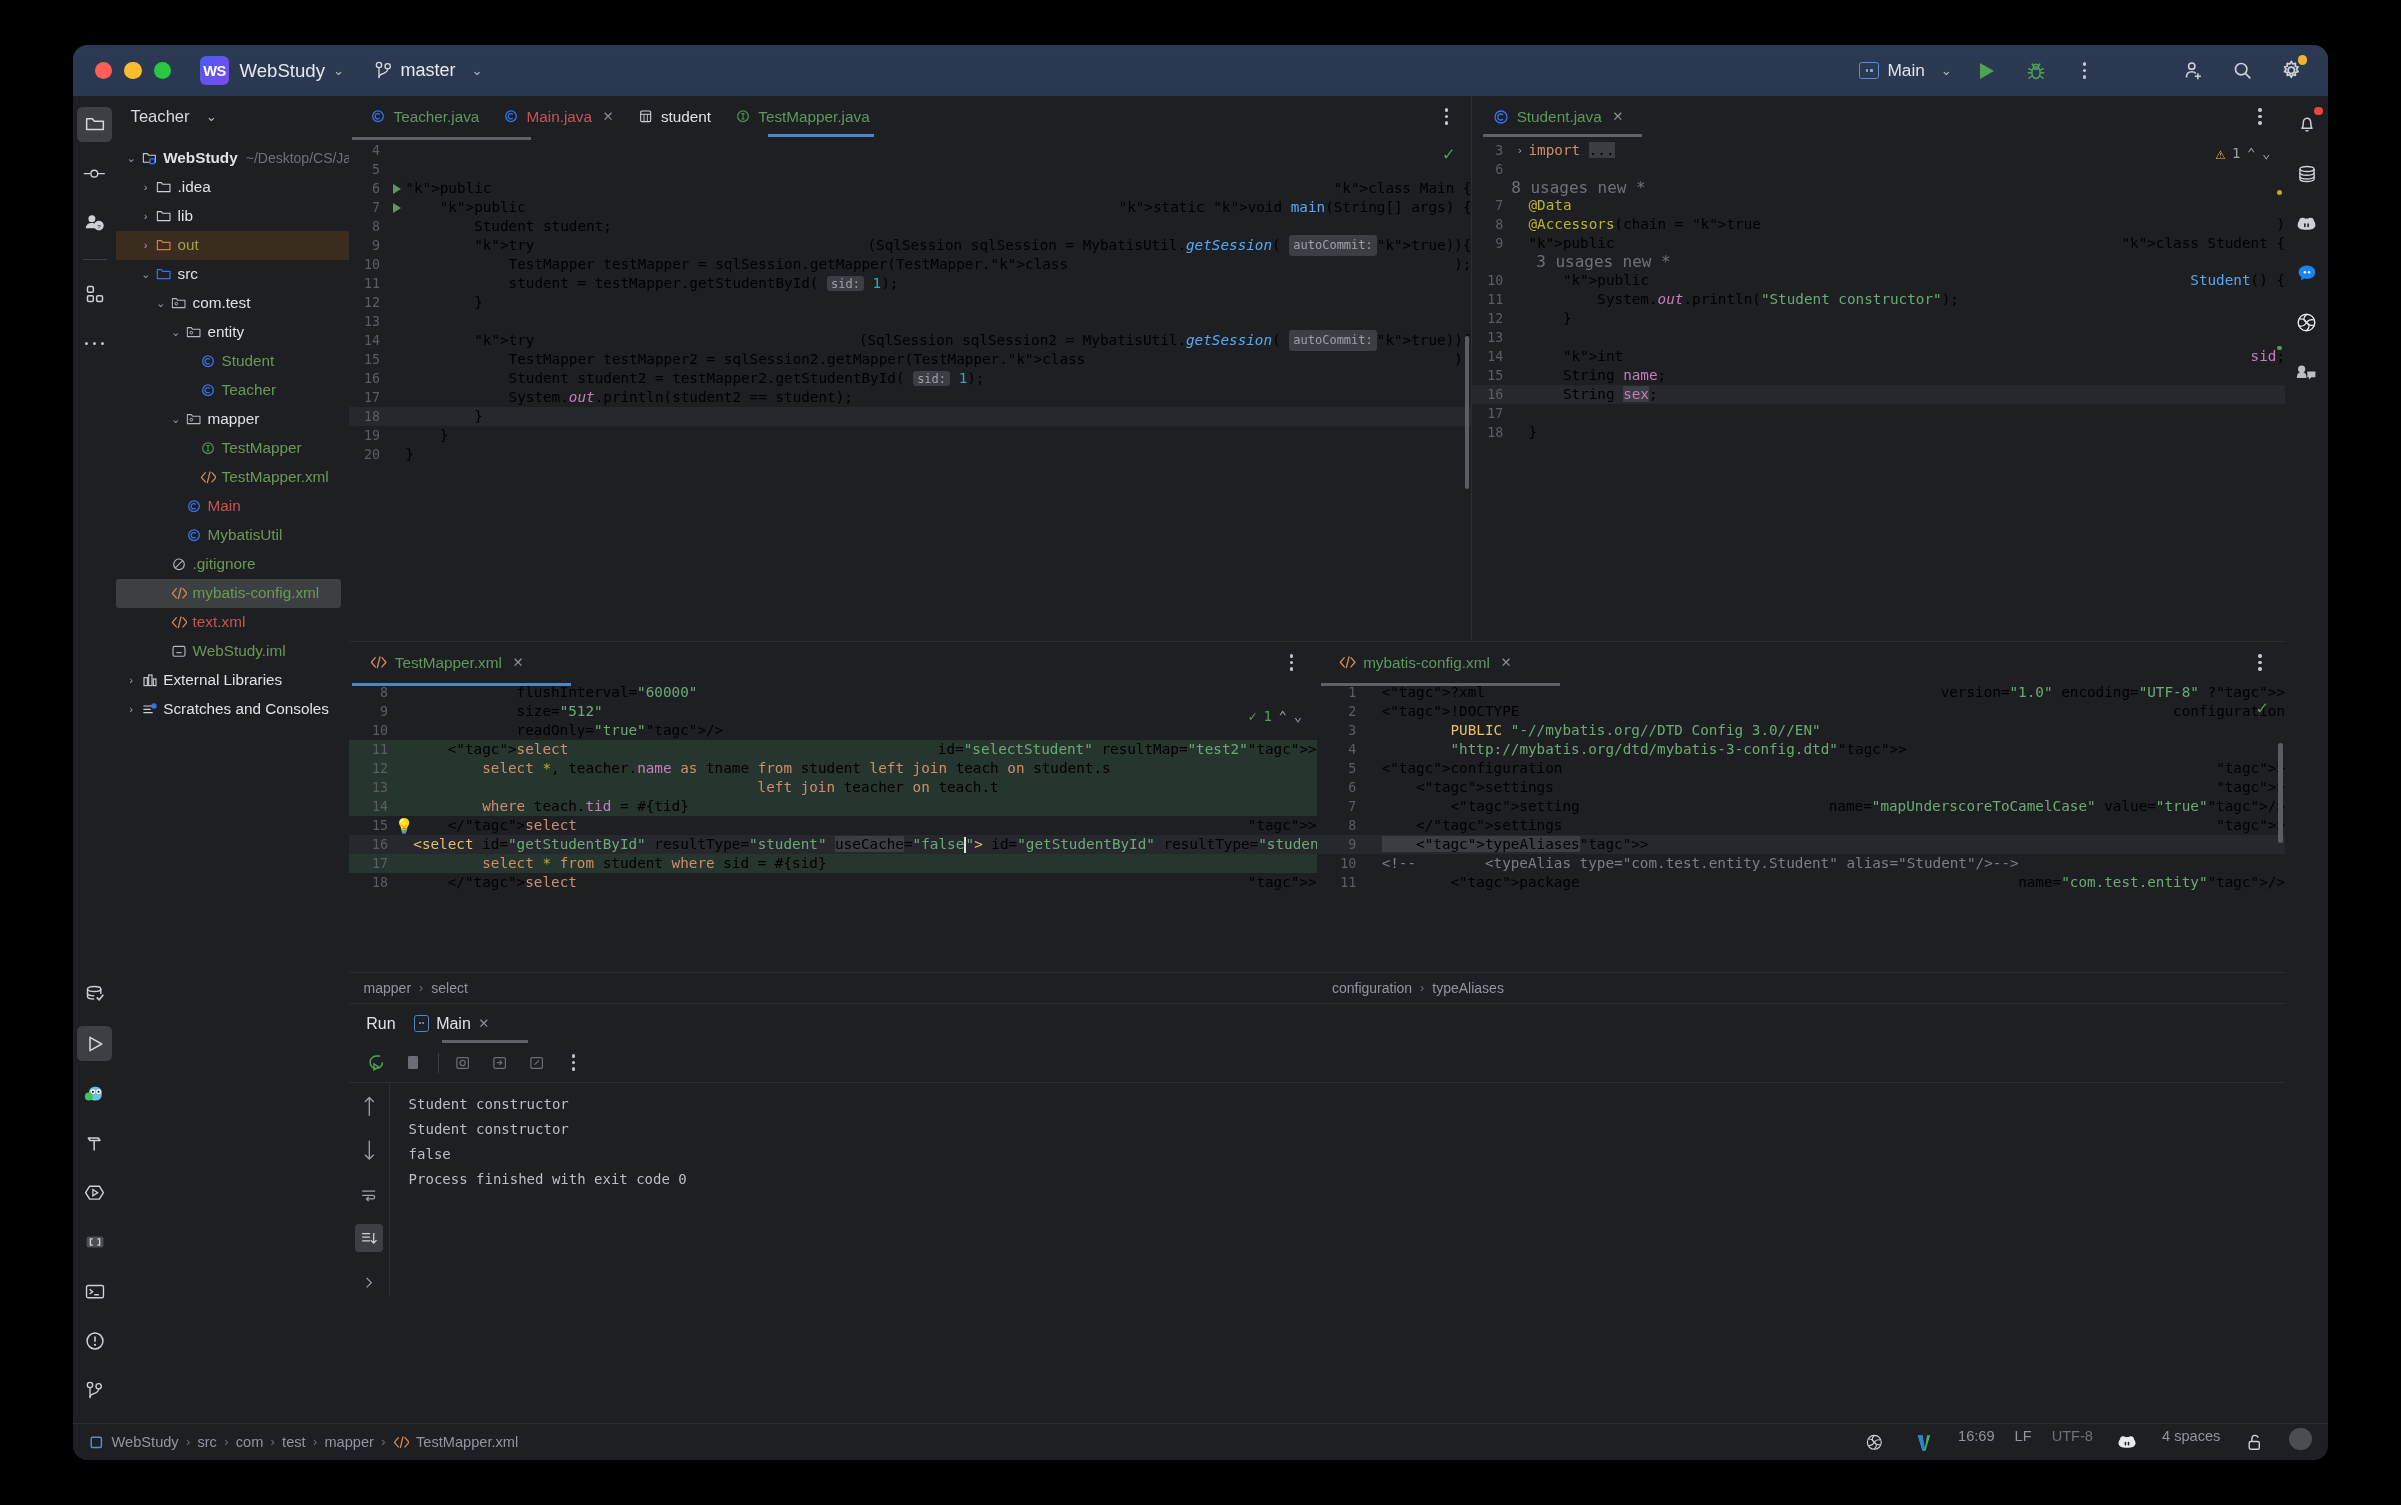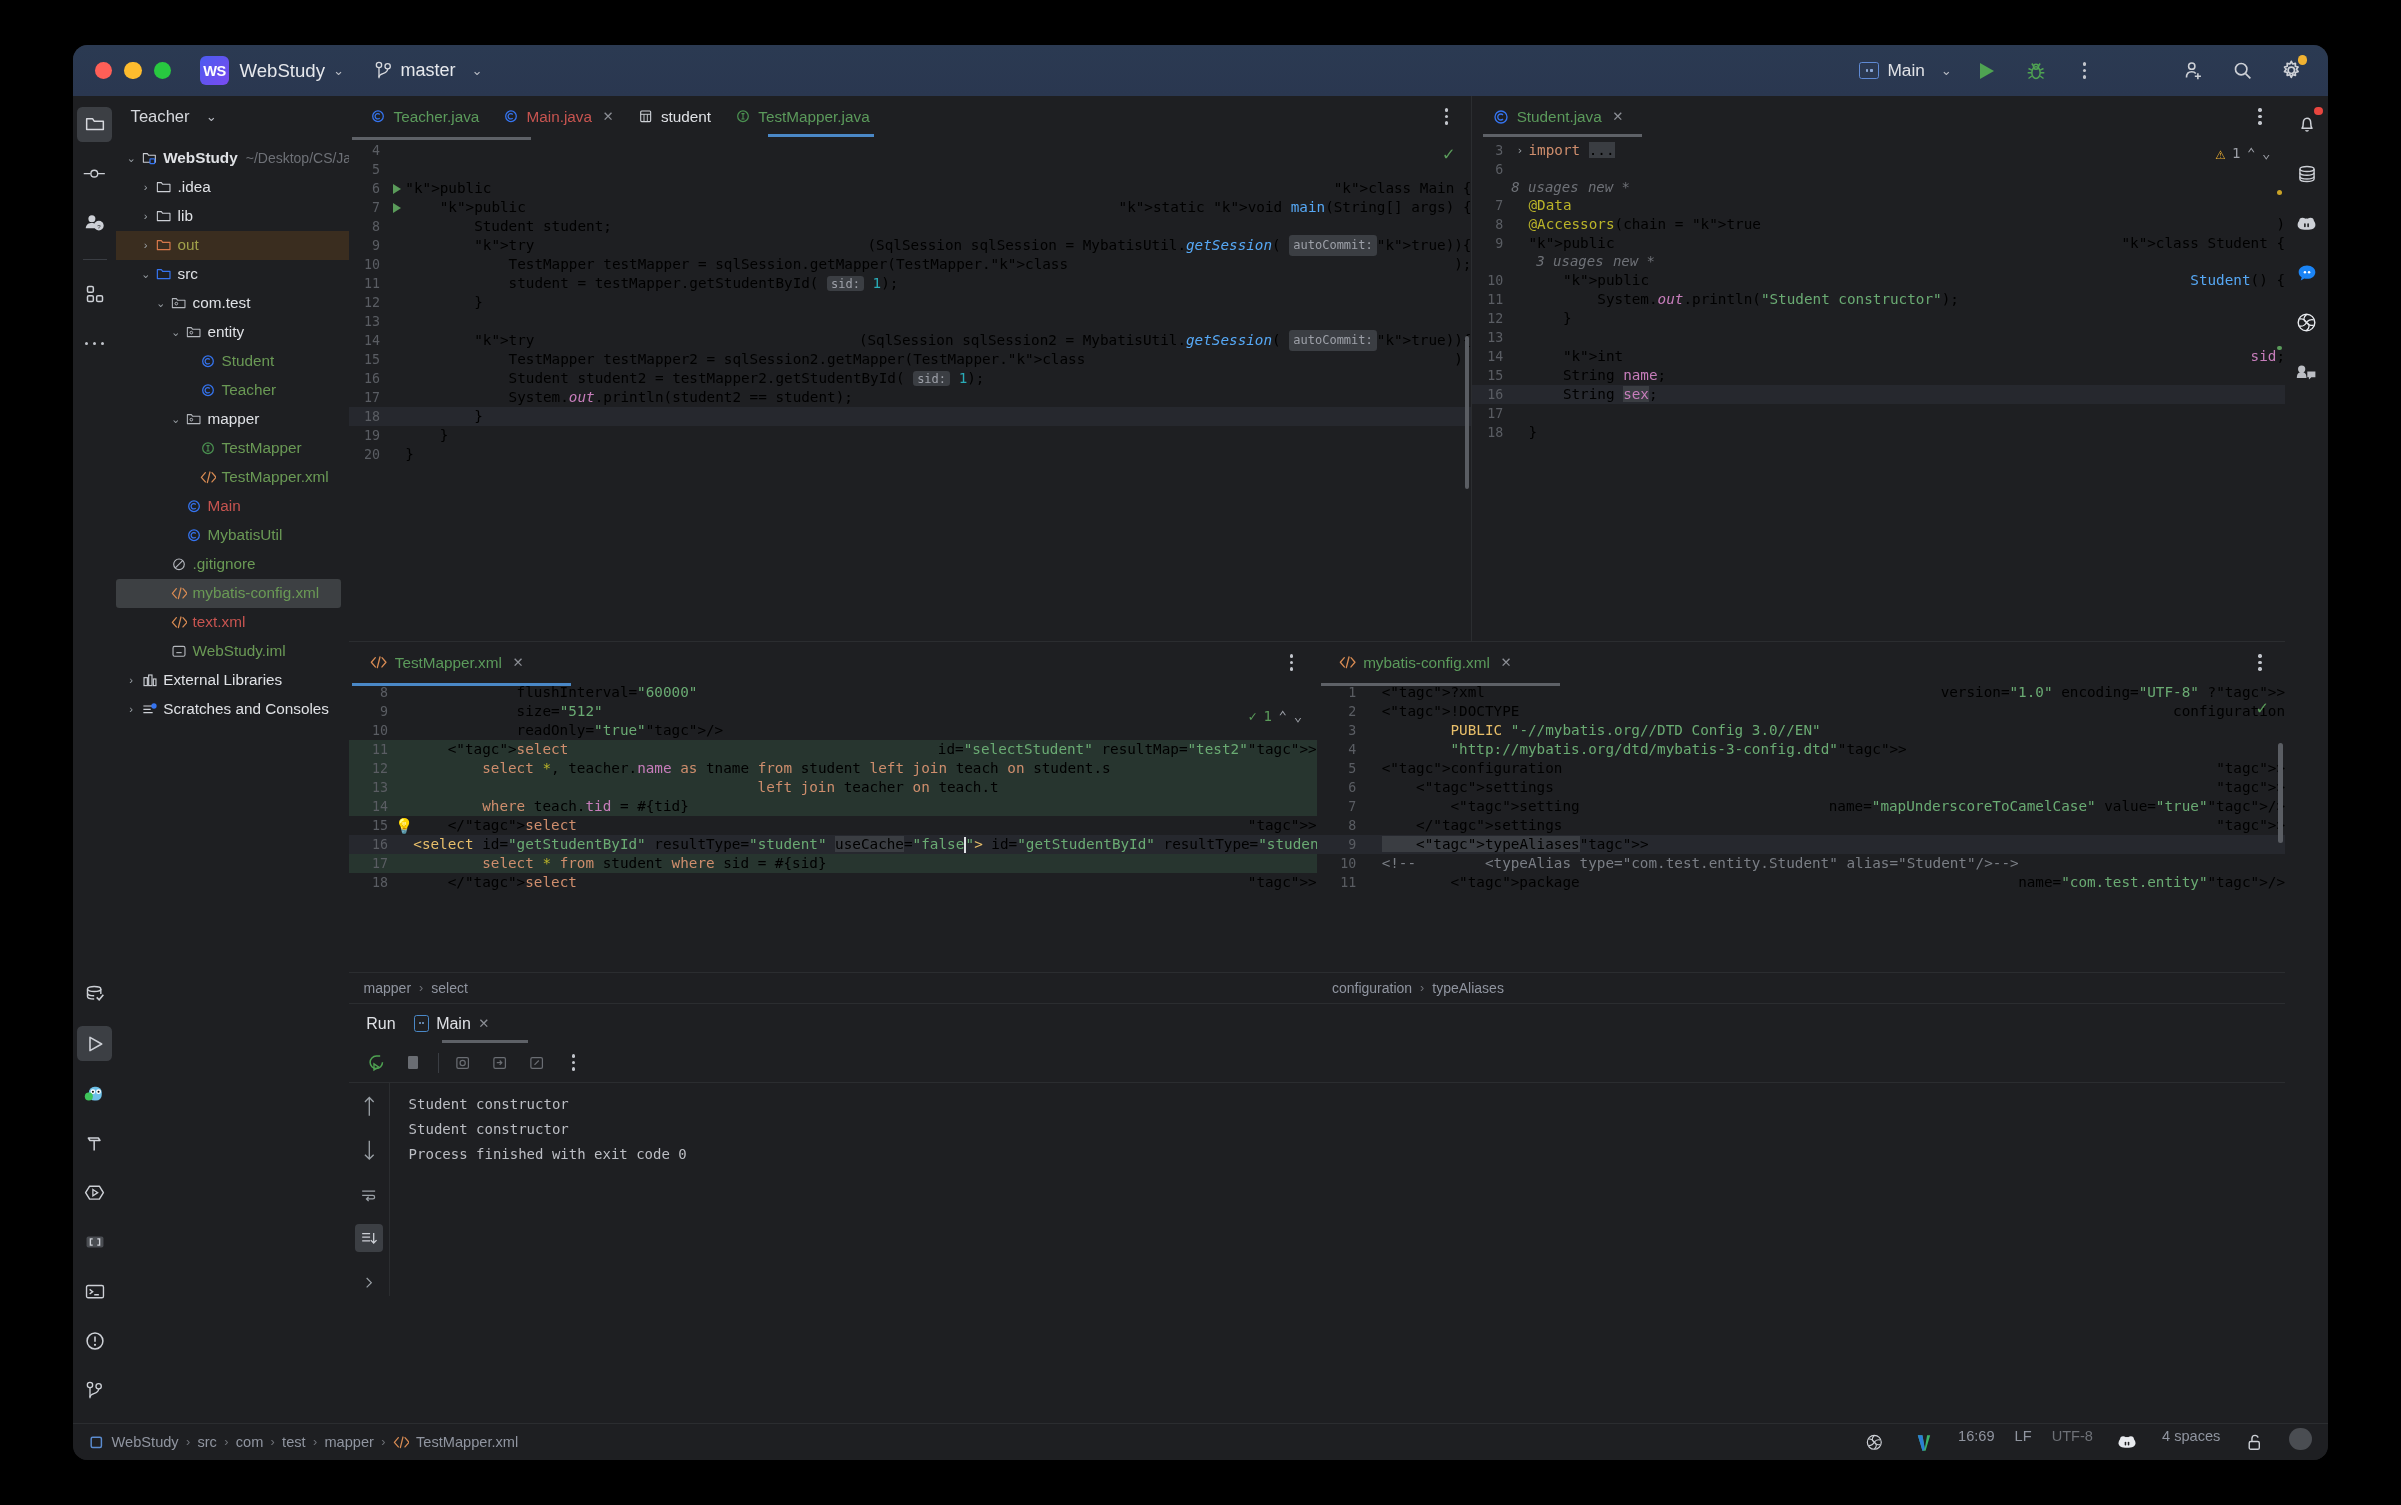--- a/index.html
+++ b/index.html
@@ -126,7 +126,7 @@
   .cm { color:#7a7e85; }
   .tagc { color:#e8bf6a; }
   .hintpill { background:#3b3e43; color:#9da0a8; border-radius:3.3px; padding:0.7px 4px; font-size:12px; }
-  .usage { color:#6e7177; font-size:14px; padding-left:39px; height:17.3px; display:flex; align-items:center;font-style:italic; }
+  .usage { color:#6e7177; font-size:16px; padding-left:39px; height:17.3px; display:flex; align-items:center; }
   .caret { display:inline-block; width:1.3px; height:16px; background:#dfe1e5; vertical-align:middle; }
   .selgrey { background:#3a3d42; }
   .ok-check { position:absolute; right:17.3px; top:6.6px; color:#5a9b5a; font-size:18.6px; }

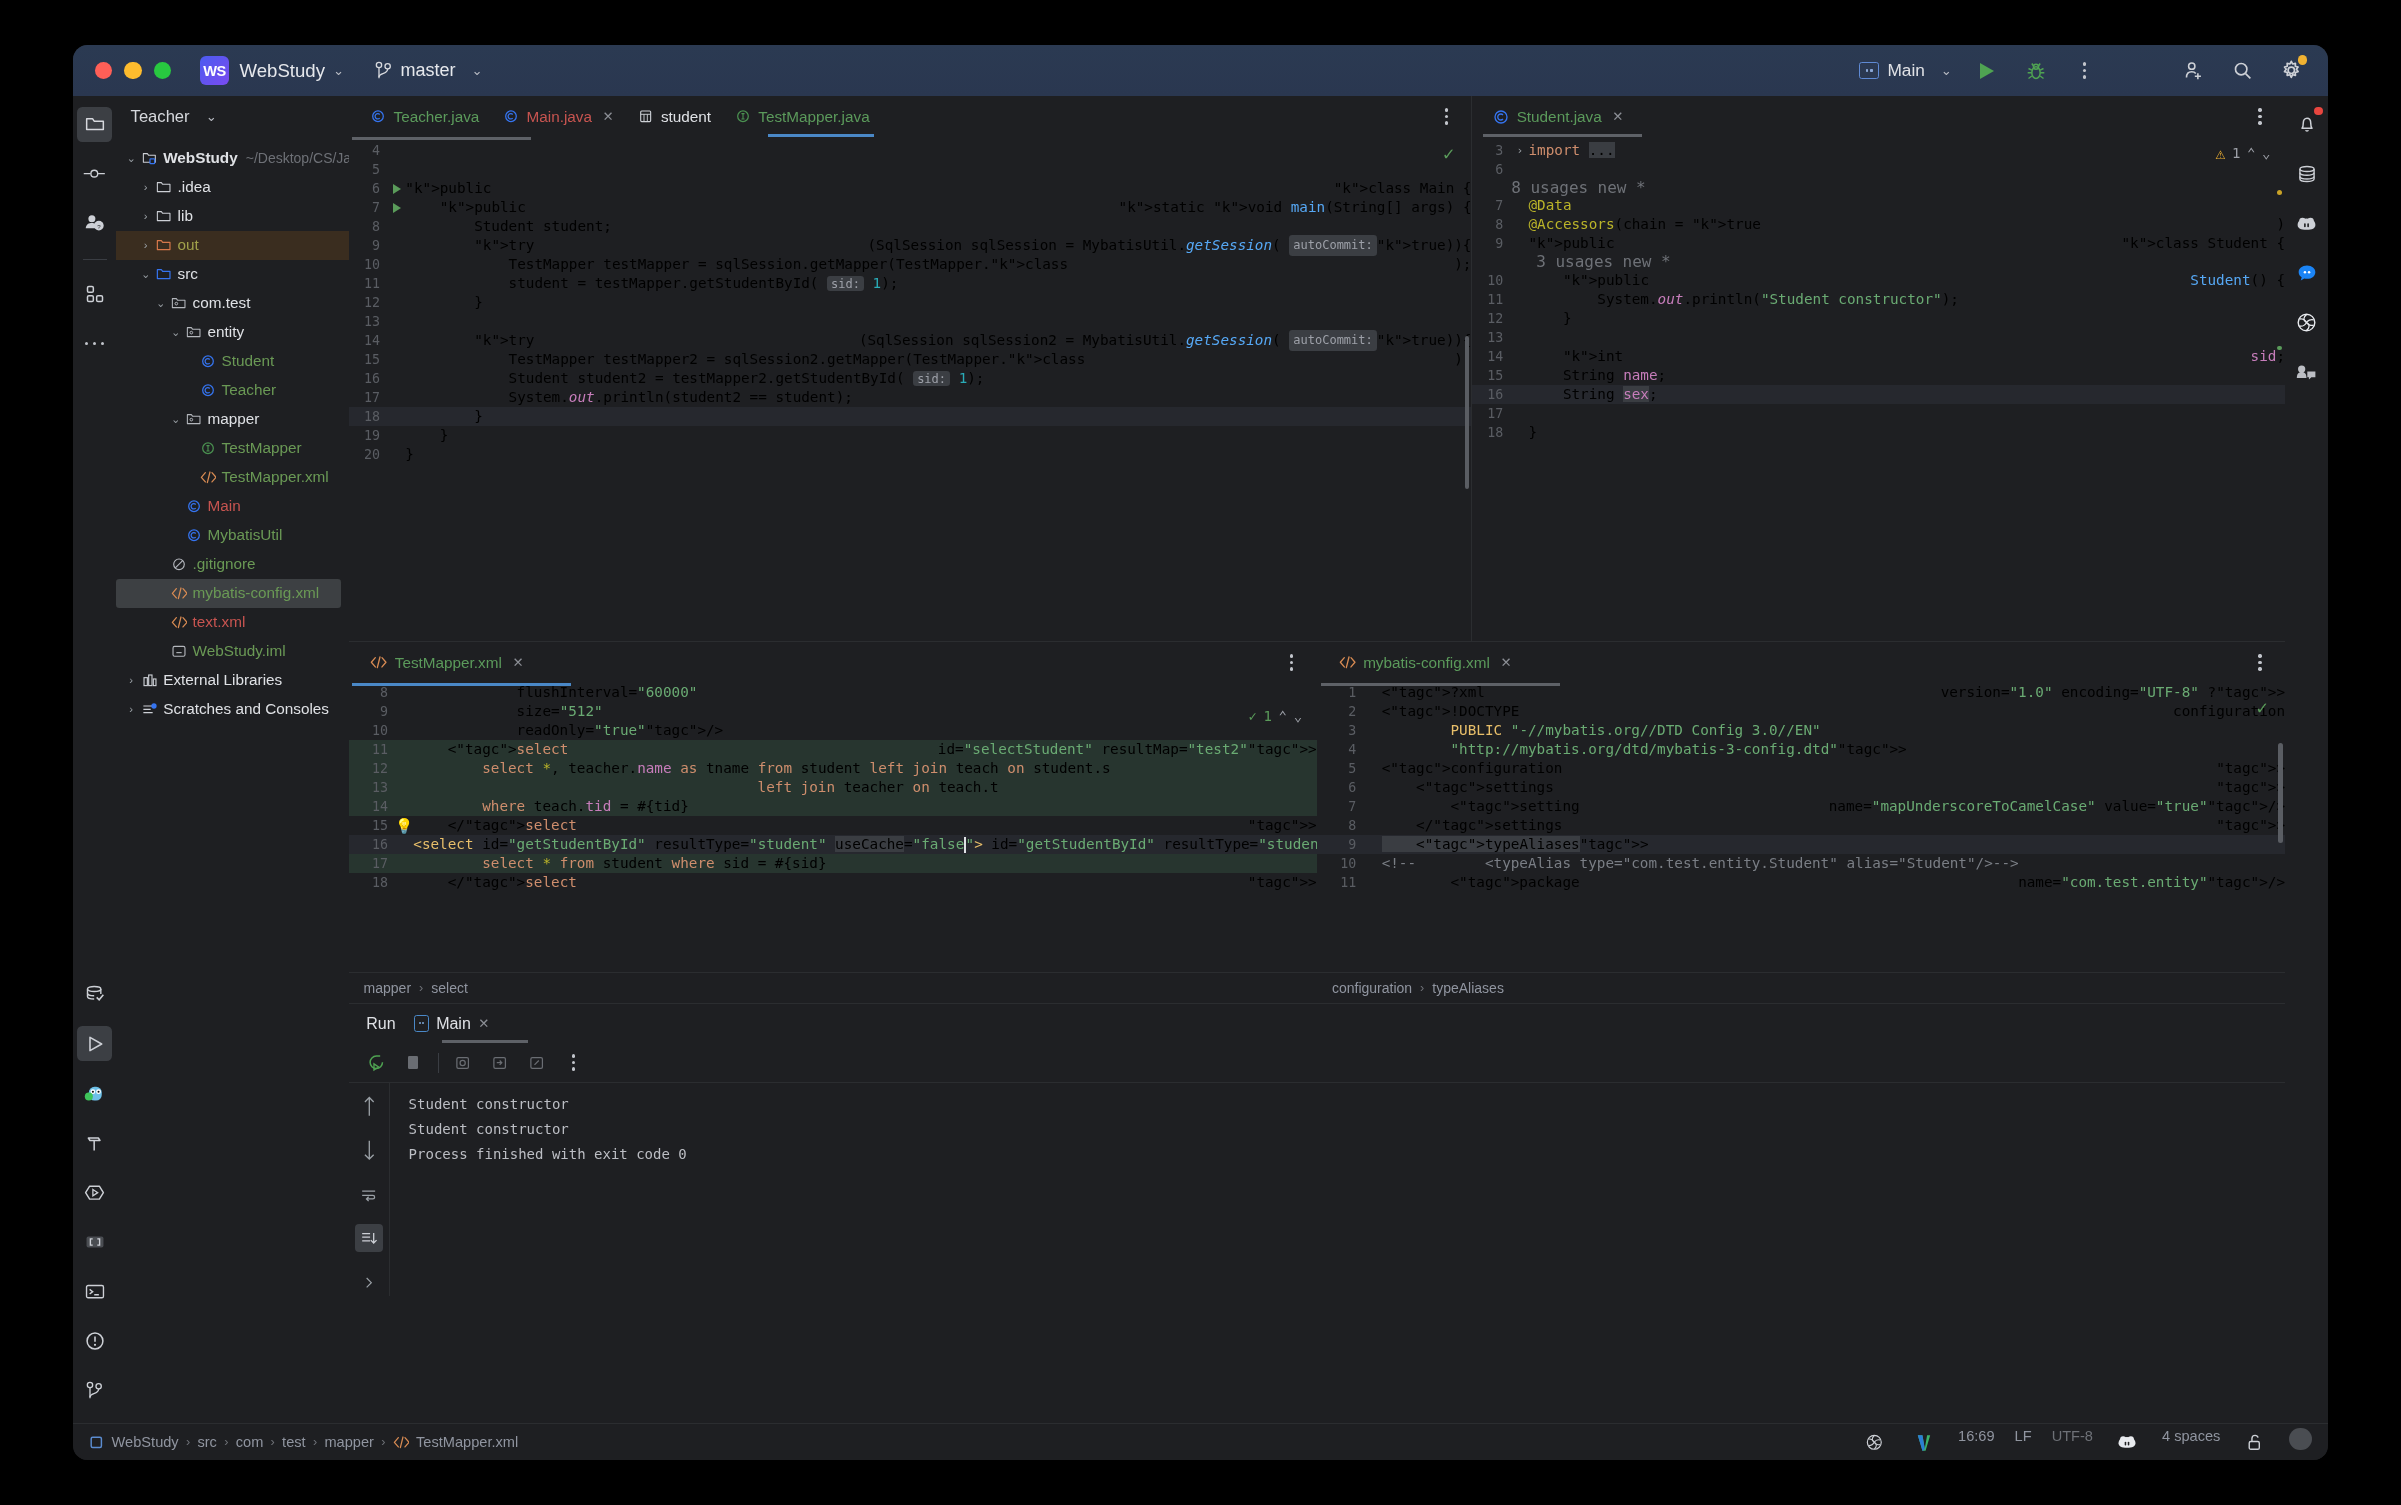--- a/index.html
+++ b/index.html
@@ -849,7 +849,7 @@
               </svg>
             </span>
           </div>
-          <div class="console" id="console"><div>Student constructor</div><div>Student constructor</div><div></div><div>Process finished with exit code 0</div></div>
+          <div class="console" id="console"><div>Student constructor</div><div>Student constructor</div><div>false</div><div></div><div>Process finished with exit code 0</div></div>
         </div>
       </div>
     </div>

